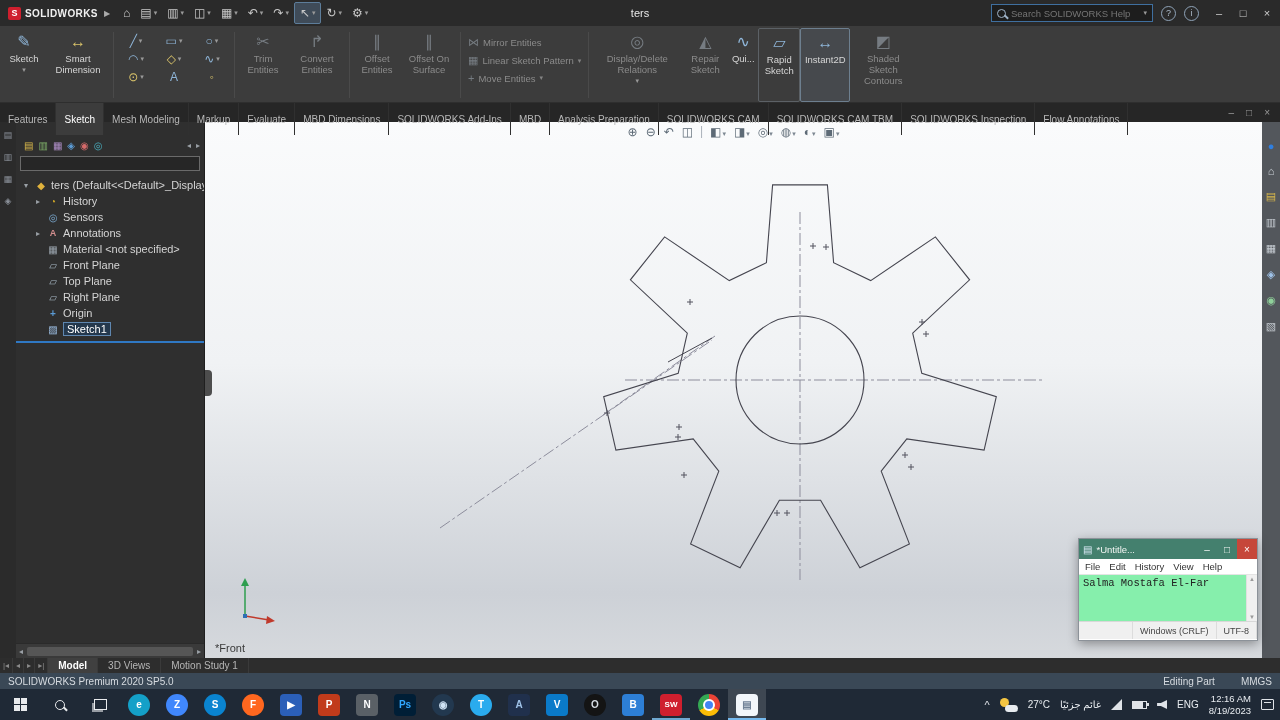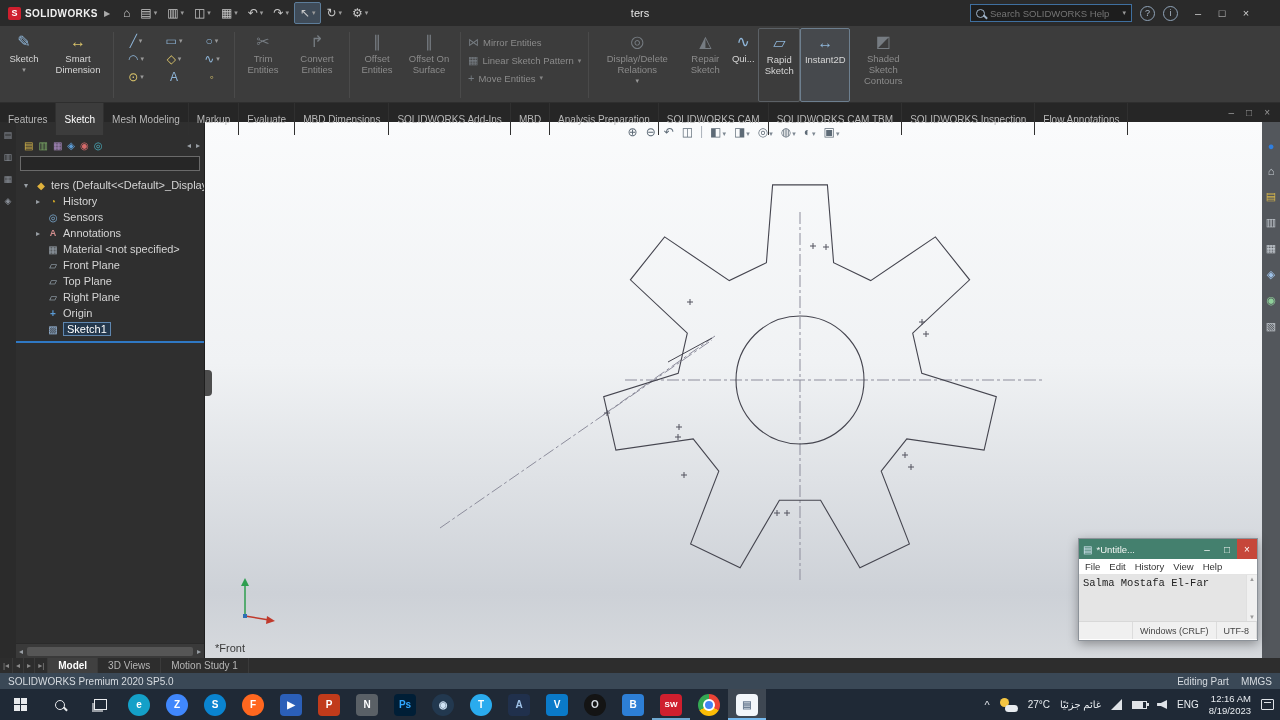--- a/index.html
+++ b/index.html
@@ -16,7 +16,7 @@
 .tbi .dd{font-size:7px;color:#9a9a9a;margin-left:2px}
 .tbi.hl{background:#3f4b58;border:1px solid #5d7d9a;border-radius:2px}
 #doc-title{position:absolute;left:50%;top:0;transform:translateX(-50%);height:26px;display:flex;align-items:center;font-size:11px;color:#e8e8e8}
-#tb-right{margin-left:auto;display:flex;align-items:center;gap:8px;padding-right:22px}
+#tb-right{margin-left:auto;display:flex;align-items:center;gap:8px;padding-right:1px}
 #searchbox{display:flex;align-items:center;gap:5px;width:162px;height:18px;background:#1d1d1d;border:1px solid #3f6f9f;padding:0 5px}
 #searchbox input{flex:1;background:transparent;border:none;outline:none;color:#b5b5b5;font-size:9.5px;font-family:inherit;min-width:0}
 .mag{width:9px;height:9px;border:1.5px solid #9fb3c8;border-radius:50%;position:relative;flex:none}

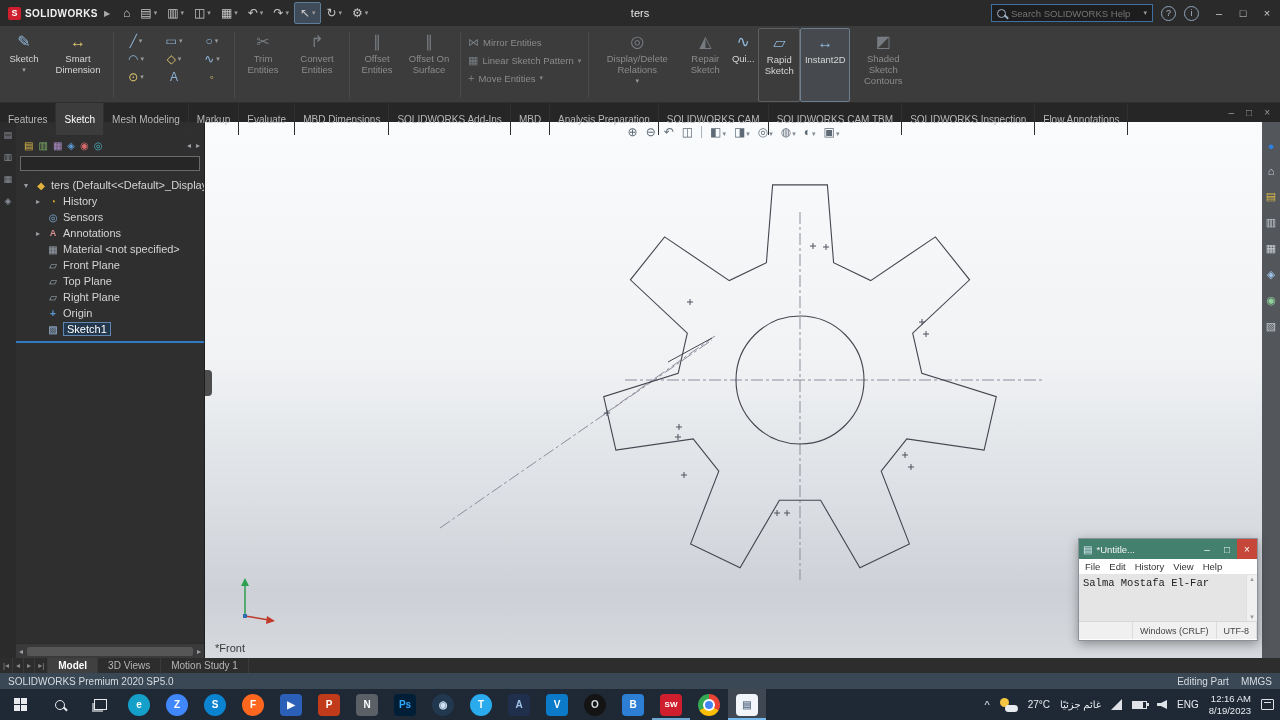--- a/index.html
+++ b/index.html
@@ -97,7 +97,7 @@
 .np-ctl span{width:20px;display:inline-flex;align-items:center;justify-content:center;font-size:10px;color:#eef2f0}
 .np-ctl .close{background:#c6473a;color:#fff}
 .np-menu{height:16px;background:#fff;border-bottom:1px solid #e4e4e4;display:flex;align-items:center;gap:9px;padding:0 6px;color:#333;font-size:9.5px}
-.np-body{position:relative;height:46px;background:#e5e5e5}
+.np-body{position:relative;height:46px;background:#86efac}
 .np-text{padding:2px 4px;font-family:"Liberation Mono",monospace;font-size:10.5px;color:#222;white-space:pre}
 .np-vscroll{position:absolute;right:0;top:0;width:11px;height:100%;background:#f0f0f0;border-left:1px solid #e0e0e0;display:flex;flex-direction:column;justify-content:space-between;align-items:center;font-size:6px;color:#9a9a9a;padding:1px 0}
 .np-status{height:18px;background:#f0f0f0;border-top:1px solid #d8d8d8;display:flex;align-items:center;color:#444;font-size:9px}

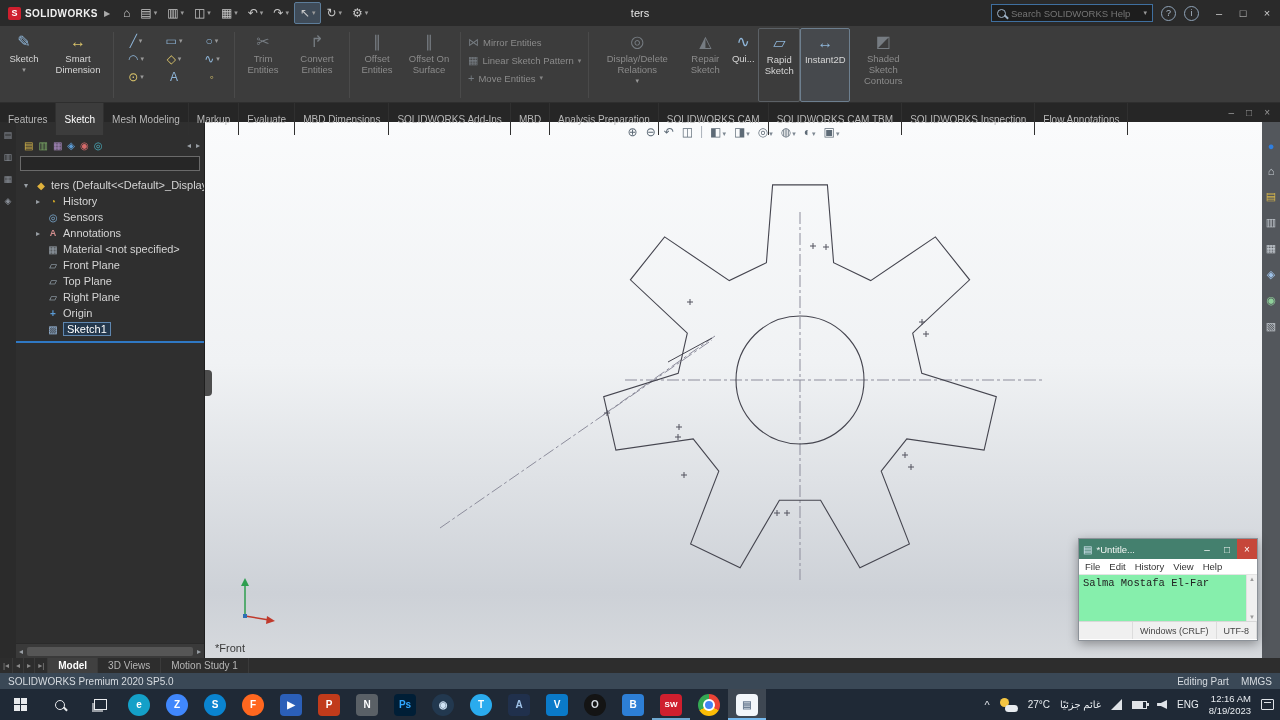--- a/index.html
+++ b/index.html
@@ -109,7 +109,7 @@
 .btn-nav{display:flex;align-items:center;padding:0 3px;font-size:8px;color:#8a8a8a;border-right:1px solid #3a3a3a}
 .mtab{display:flex;align-items:center;padding:0 10px;border-right:1px solid #3a3a3a}
 .mtab.active{background:#404040;color:#fff;font-weight:bold}
-#statusbar{position:absolute;left:0;top:673px;width:1280px;height:16px;background:#3a4856;display:flex;align-items:center;font-size:10px;color:#d6dbe0;padding:0 8px;gap:12px;z-index:18}
+#statusbar{position:absolute;left:0;top:673px;width:1280px;height:16px;background:#3a4856;display:flex;align-items:center;font-size:10px;color:#d6dbe0;padding:0 8px;gap:26px;z-index:18}
 
 
 #taskbar{position:absolute;left:0;top:689px;width:1280px;height:31px;background:#1f2936;display:flex;align-items:center;z-index:30}

